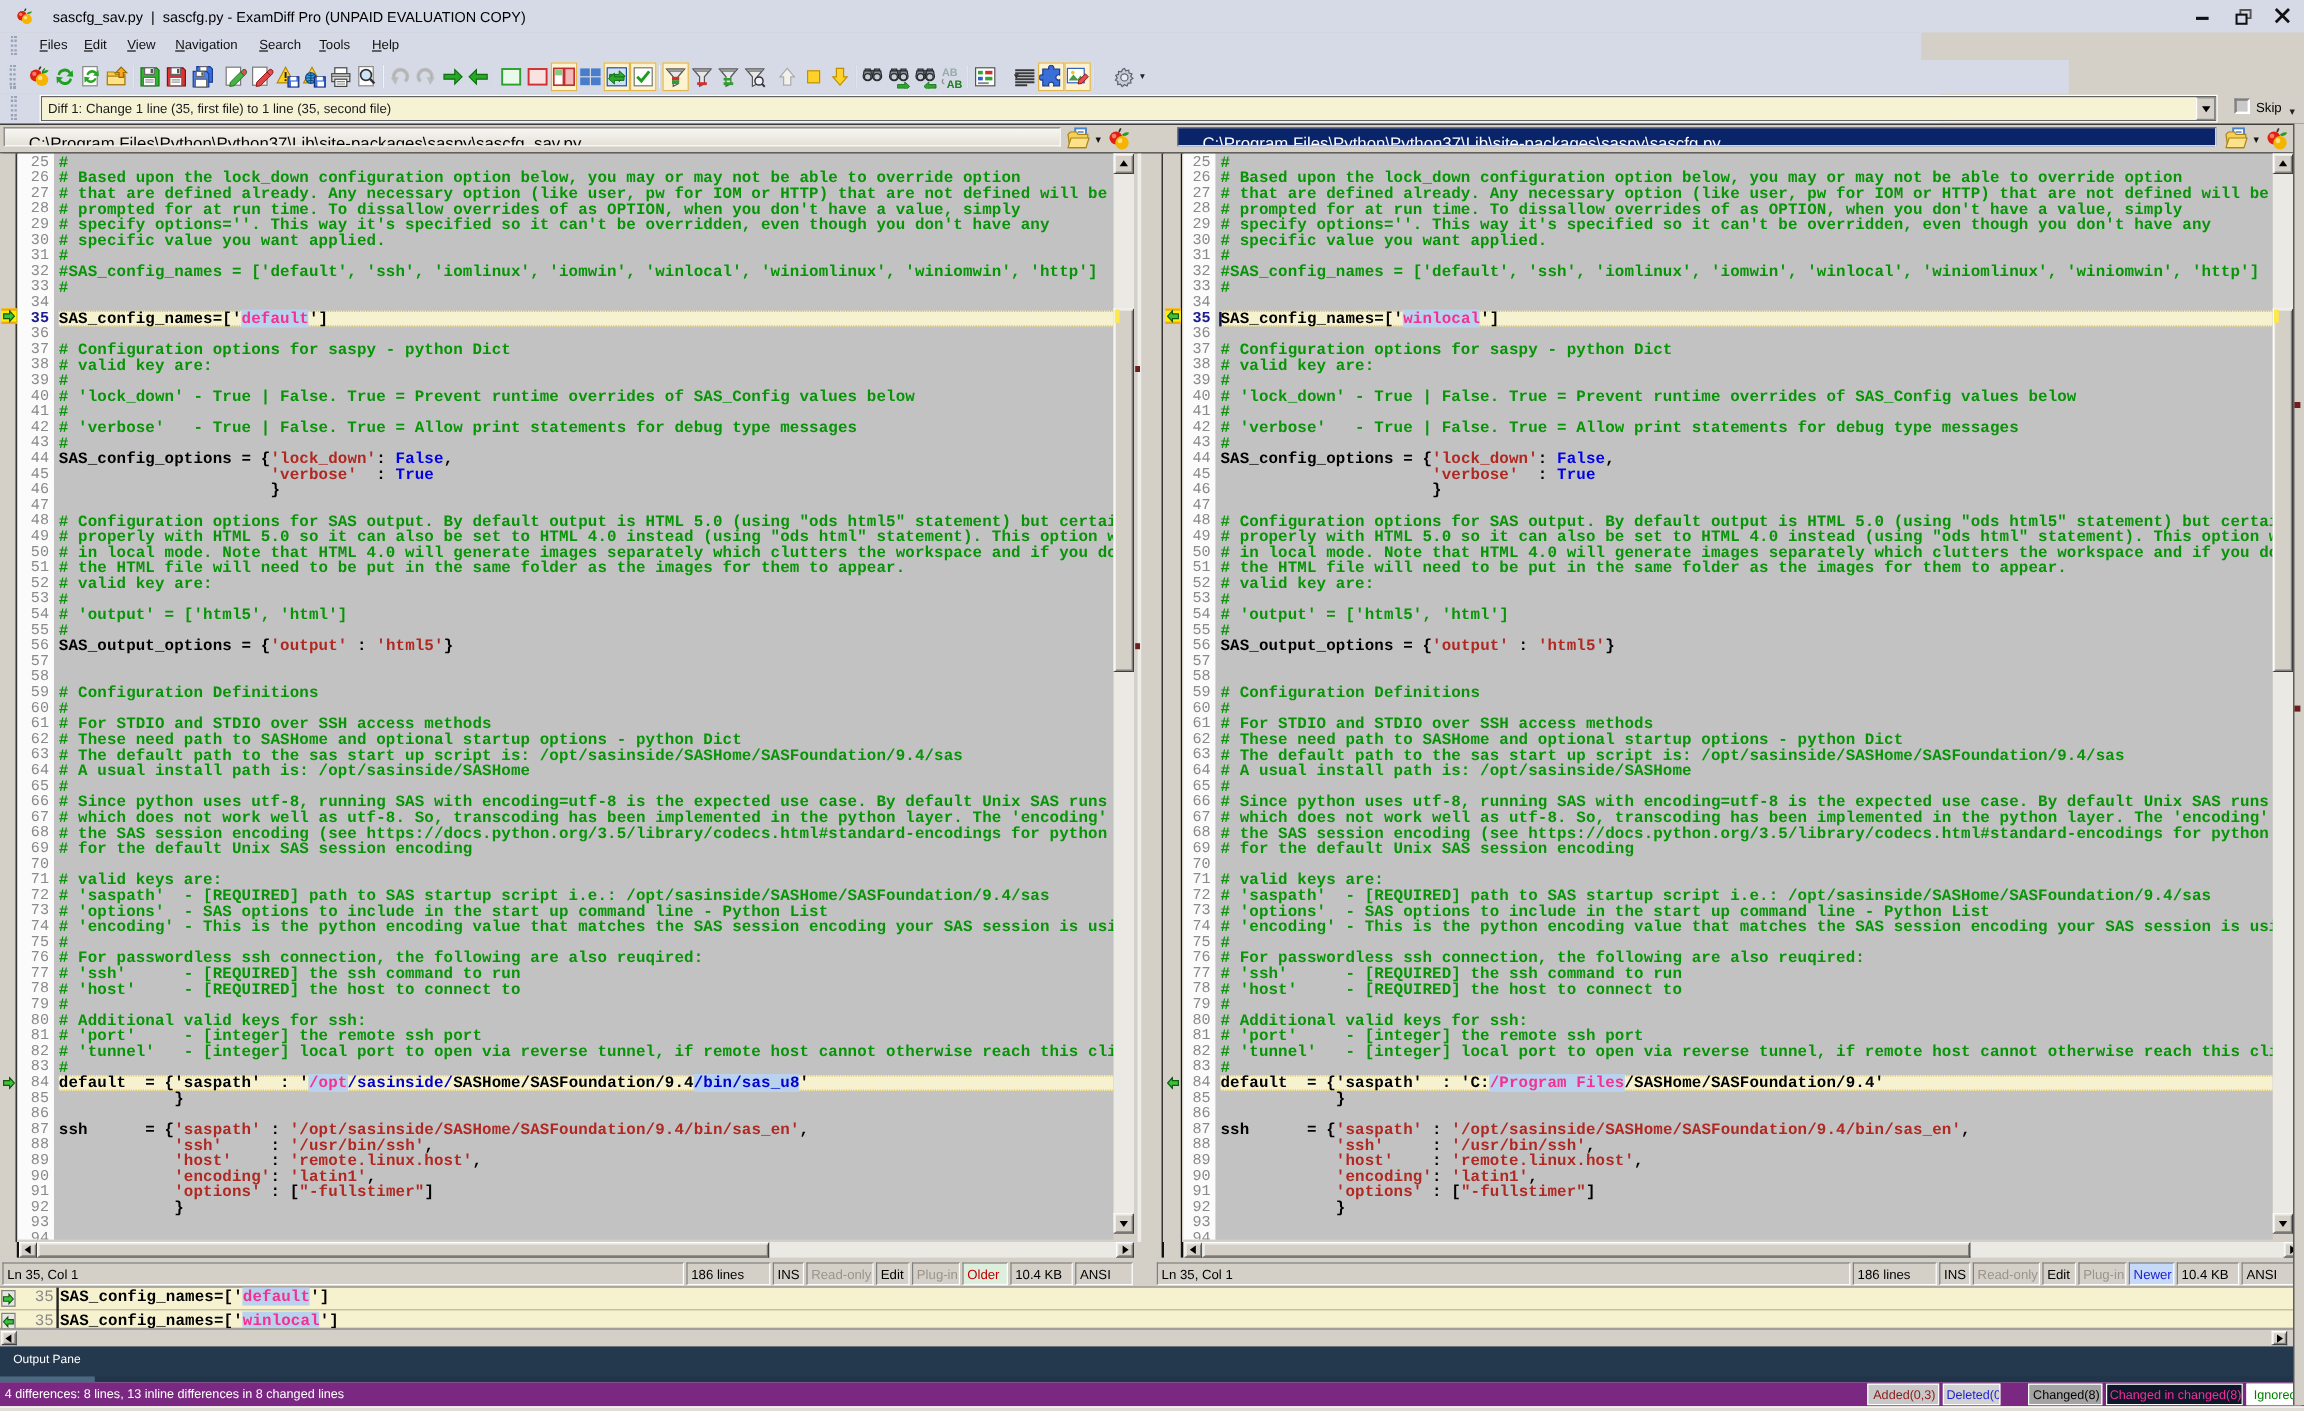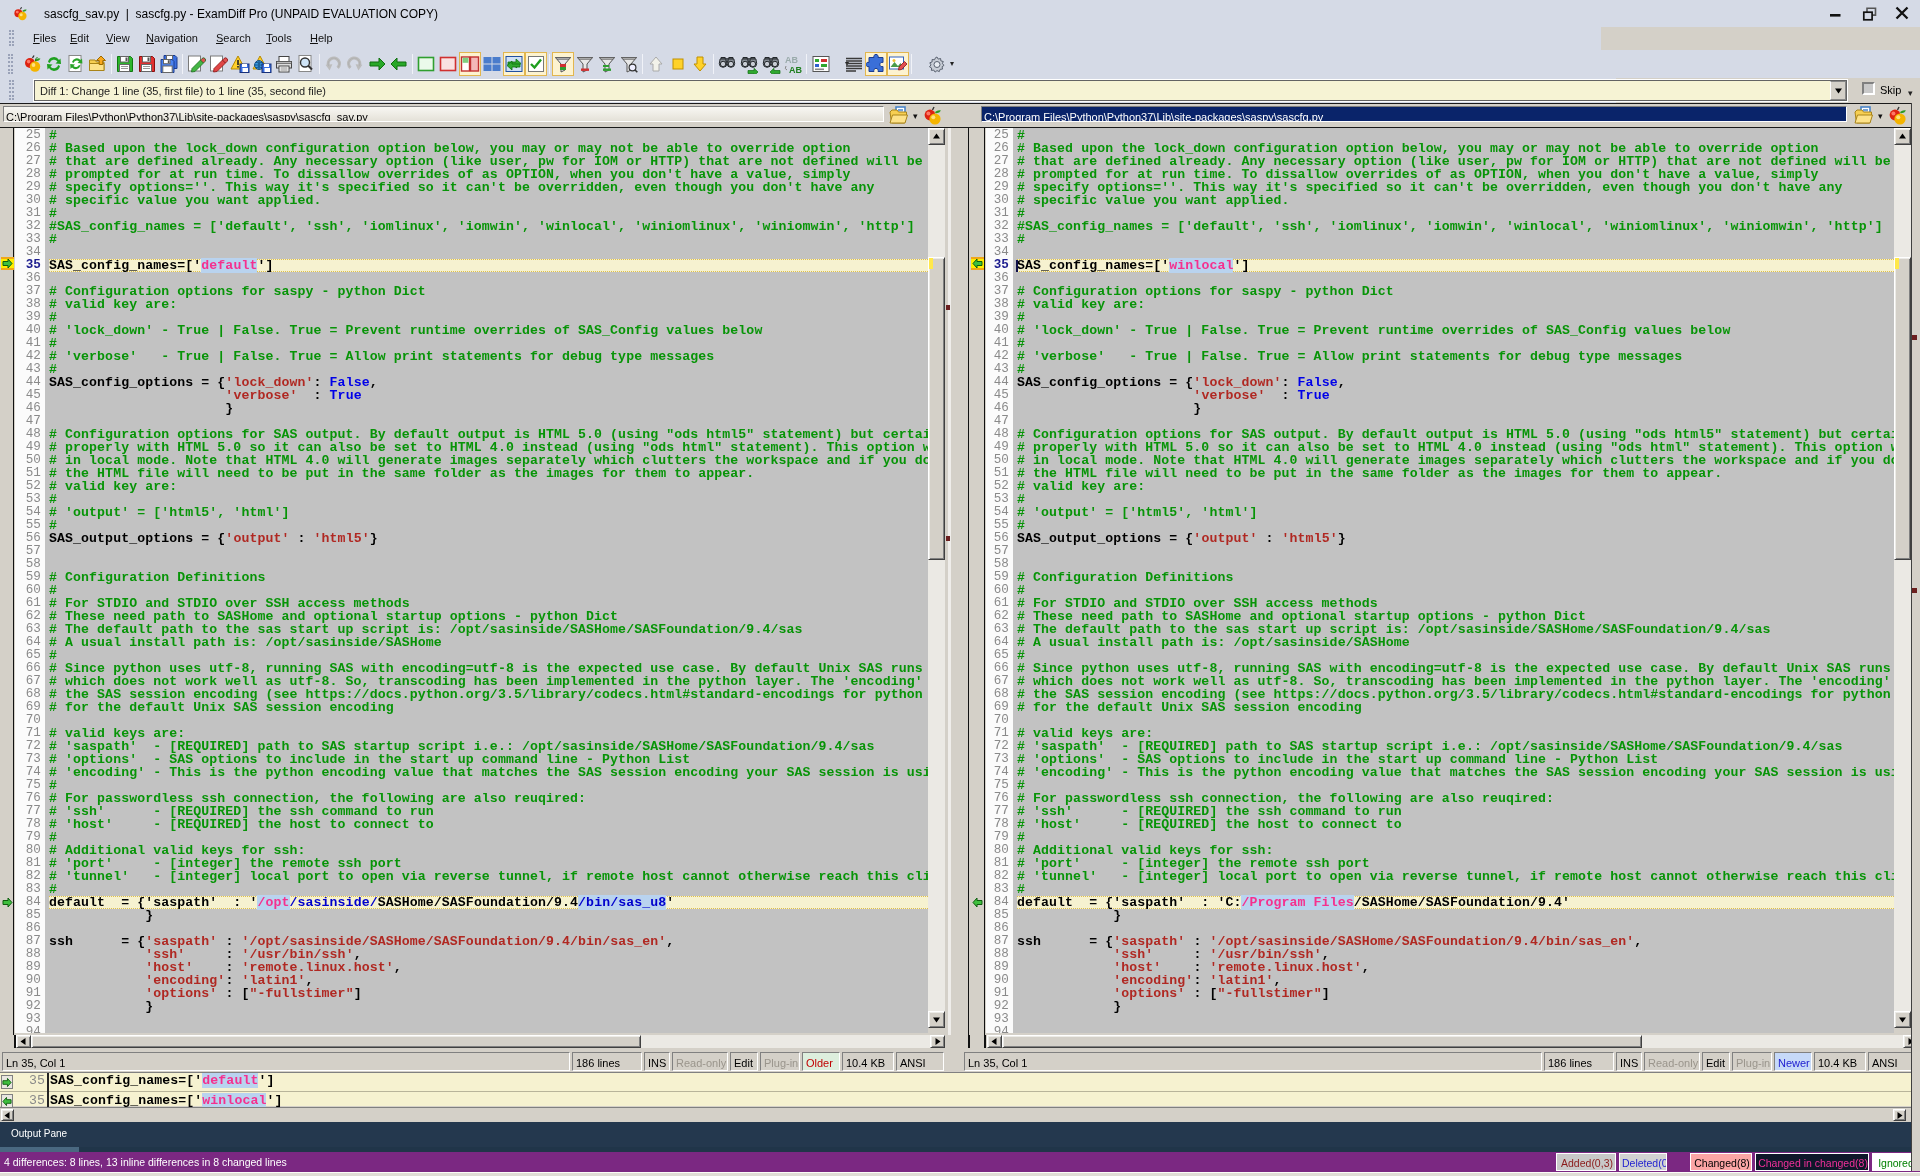--- a/index.html
+++ b/index.html
@@ -11,7 +11,7 @@
 #menu{left:0;top:27px;width:1601px;height:23px}
 .mitem{position:absolute;top:5px;font-size:11px;color:#111}
 
-#toolbar{left:0;top:50px;width:1920px;height:28px;display:flex;align-items:center;padding-left:8px}
+#toolbar{left:0;top:50px;width:1724px;height:28px;display:flex;align-items:center;padding-left:8px}
 .ti{width:22px;height:24px;display:flex;align-items:center;justify-content:center;position:relative;margin:0;flex:0 0 auto}
 .ti.wide{width:34px;padding-right:10px}
 .ti.gearsp{margin-left:12px}

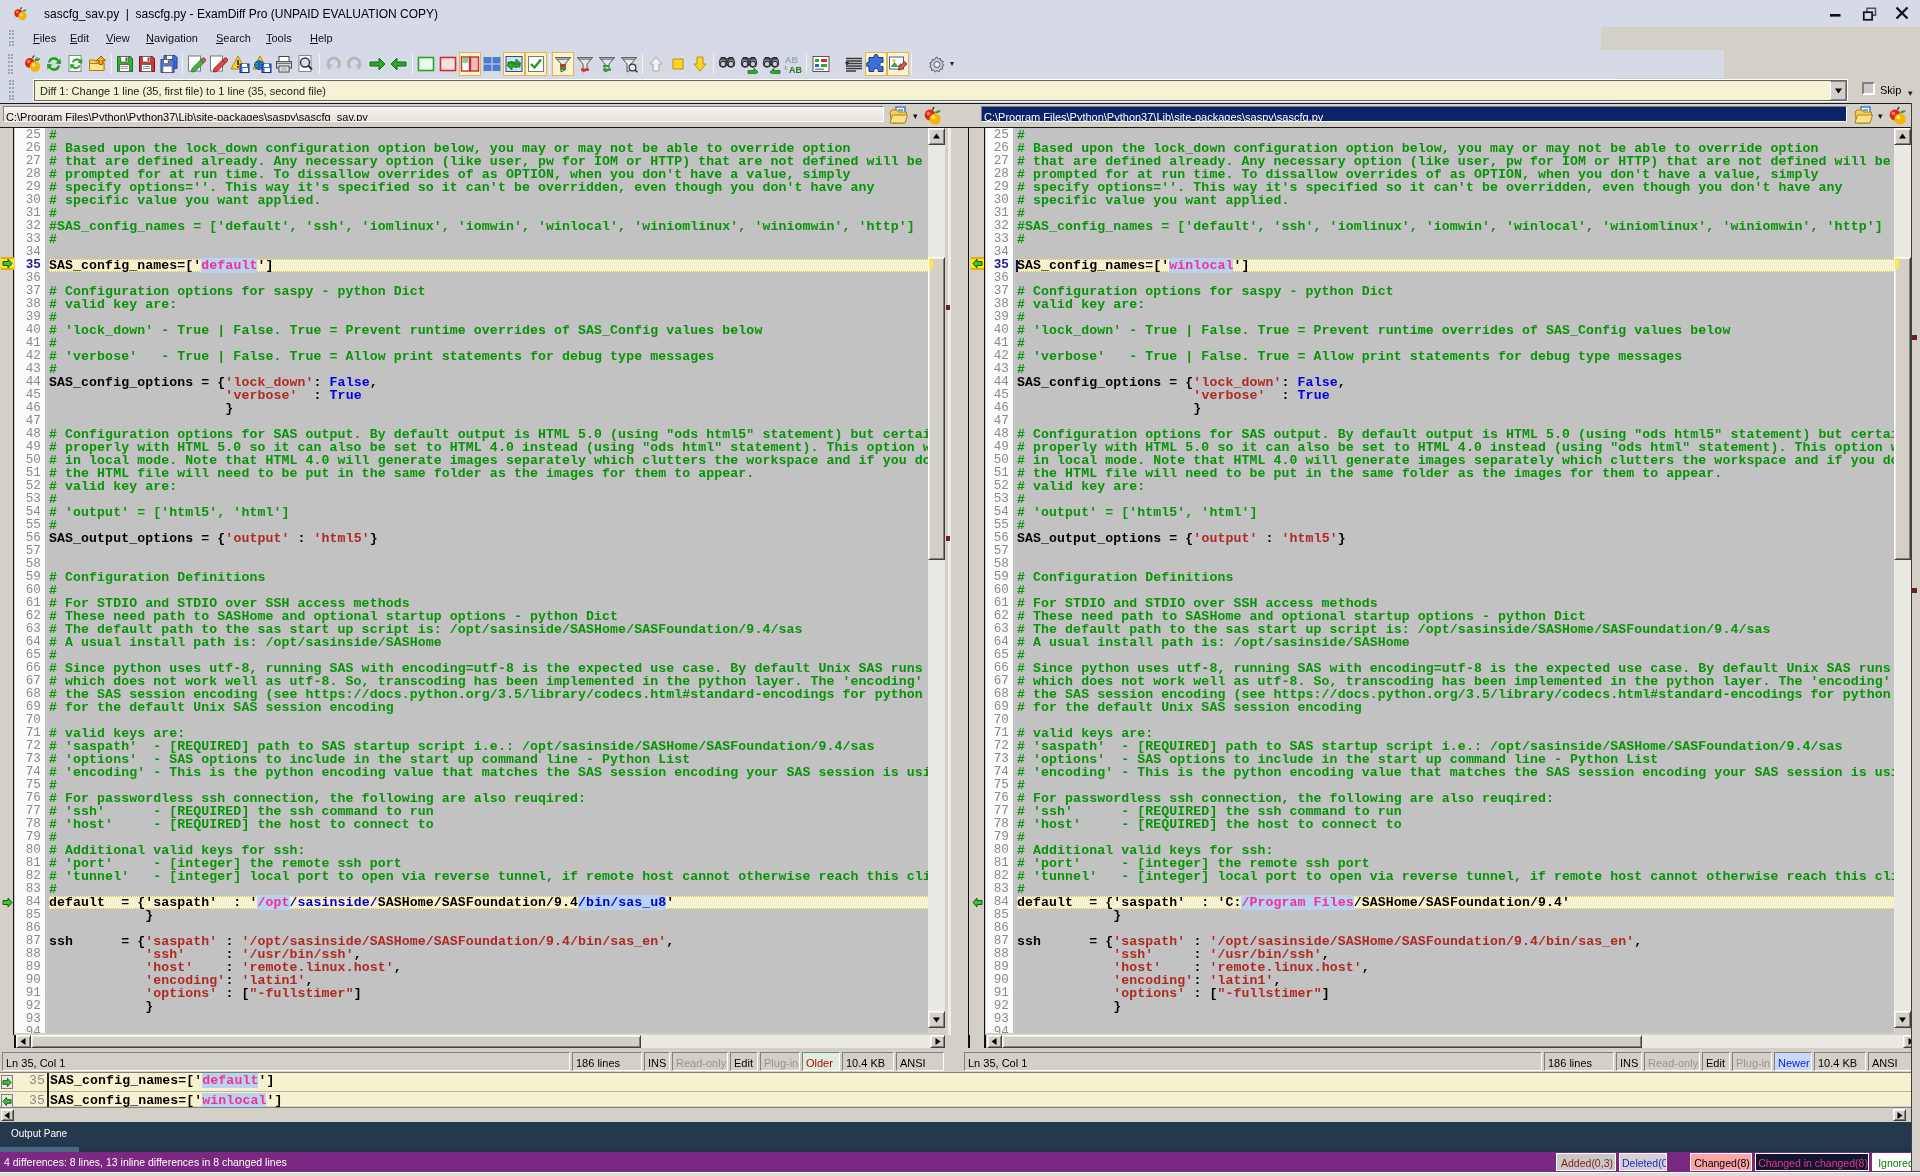--- a/index.html
+++ b/index.html
@@ -28,7 +28,7 @@
 #ovf{left:1908px;top:10px;font-size:9px;color:#222}
 
 #hdrrow{left:0;top:103px;width:1920px;height:25px;background:#d4d0c8;border-top:1.5px solid #1a1a1a;border-bottom:1.5px solid #1a1a1a}
-.hbox{position:absolute;top:2px;height:16px;border:1px solid;border-color:#808080 #fff #fff #808080;font-size:11px;padding:4px 0 0 2px;white-space:nowrap;overflow:hidden}
+.hbox{position:absolute;top:2px;height:16px;border:1px solid;border-color:#808080 #fff #fff #808080;font-size:14px;padding:4px 0 0 20px;white-space:nowrap;overflow:hidden}
 #hboxL{left:3px;width:881px;background:linear-gradient(#f8f7f3,#e4e1d8);color:#000}
 #hboxR{left:981px;width:866px;background:#0a246a;color:#fff}
 .hicons{position:absolute;top:1px;height:22px;display:flex;align-items:center}

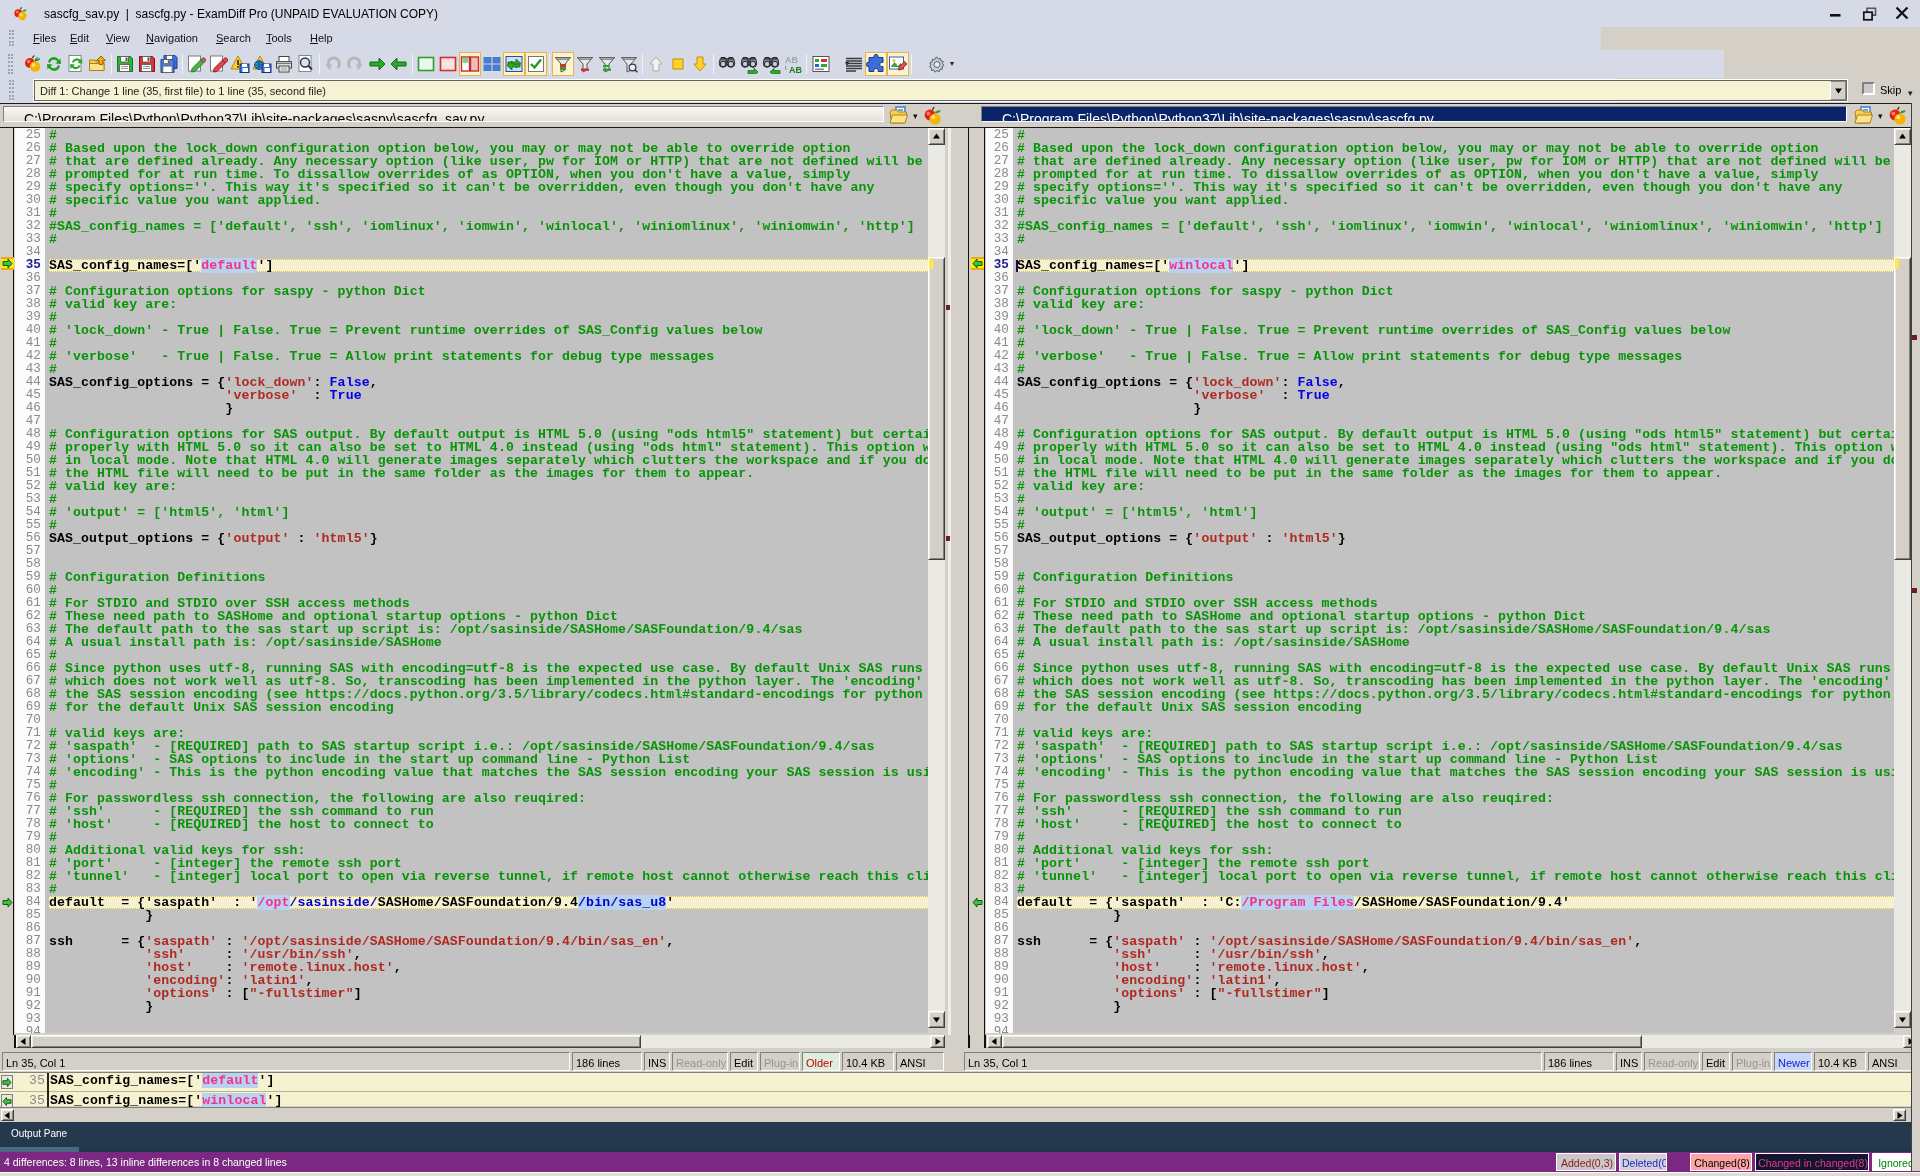--- a/index.html
+++ b/index.html
@@ -897,7 +897,7 @@
   <div class="msg">4 differences: 8 lines, 13 inline differences in 8 changed lines</div>
   <div class="leg" style="left:1556px;width:60px;color:#8b1a1a;background:#c8c8c8">Added(0,3)</div>
   <div class="leg" style="left:1619px;width:48px;color:#1f1fcf;background:#d2d2d2">Deleted(0,2)</div>
-  <div class="leg" style="left:1690px;width:62px;color:#000;background:#fca5a5">Changed(8)</div>
+  <div class="leg" style="left:1690px;width:62px;color:#000;background:#a3a3a3">Changed(8)</div>
   <div class="leg" style="left:1755px;width:114px;color:#f0309a;background:#0f172a">Changed in changed(8)</div>
   <div class="leg" style="left:1872px;width:46px;color:#008000;background:#fff">Ignored</div>
 </div>

